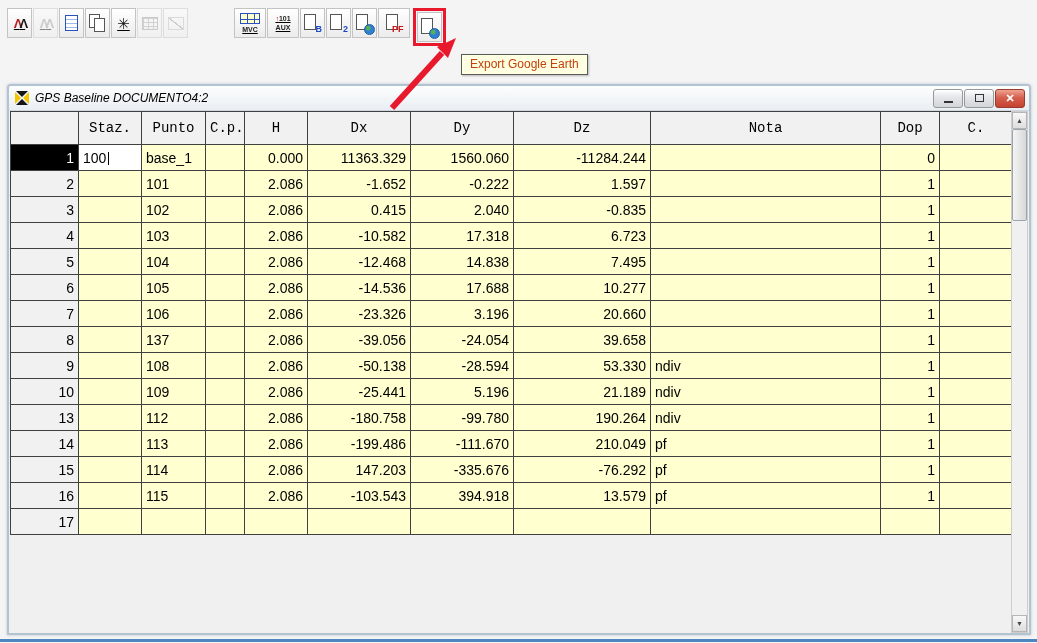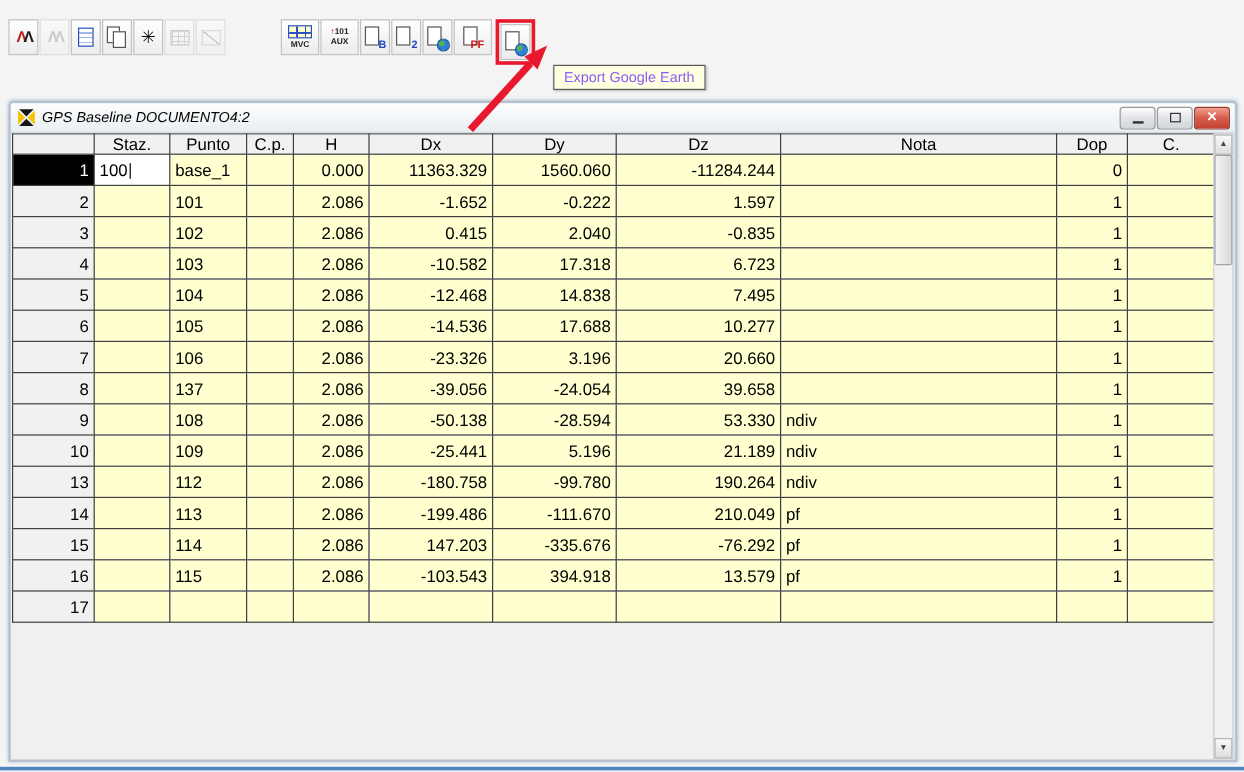--- a/index.html
+++ b/index.html
@@ -12,7 +12,7 @@
   }
 
   
-  .toolbar { position:absolute; left:7px; top:16px; display:flex; align-items:flex-start; }
+  .toolbar { position:absolute; left:7px; top:8px; display:flex; align-items:flex-start;text-decoration:underline; }
   .tb-group { display:flex; gap:1px; align-items:flex-start; }
   .g2 { margin-left:46px; }
   .tb-btn {

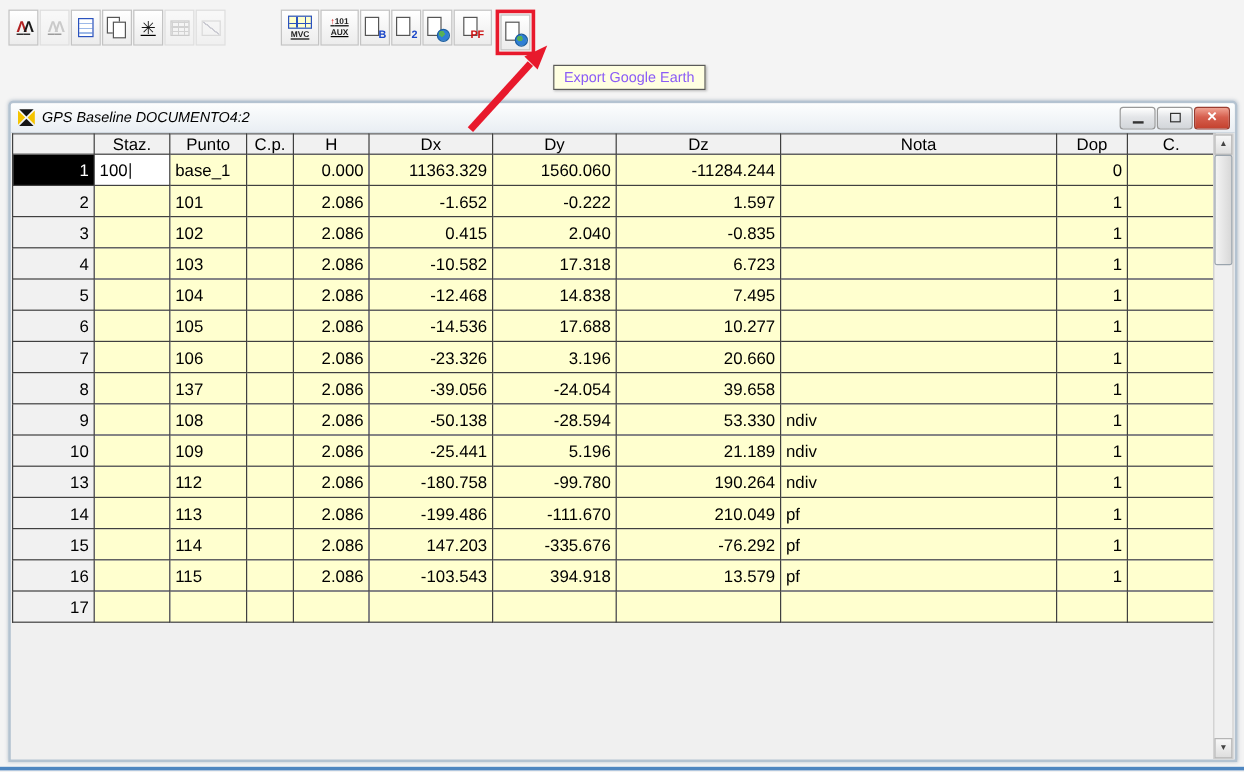--- a/index.html
+++ b/index.html
@@ -62,7 +62,7 @@
   .tooltip {
     position:absolute; left:461px; top:54px; height:21px; line-height:19px;
     padding:0 8px; background:var(--tooltip-bg,#ffffe1);
-    border:1px solid #5a5a5a; font-size:12px; color:#8b5cf6;
+    border:1px solid #5a5a5a; font-size:12px; color:#c2410c;
     box-shadow:1px 1px 2px rgba(0,0,0,.25); white-space:nowrap; z-index:5;
   }
 

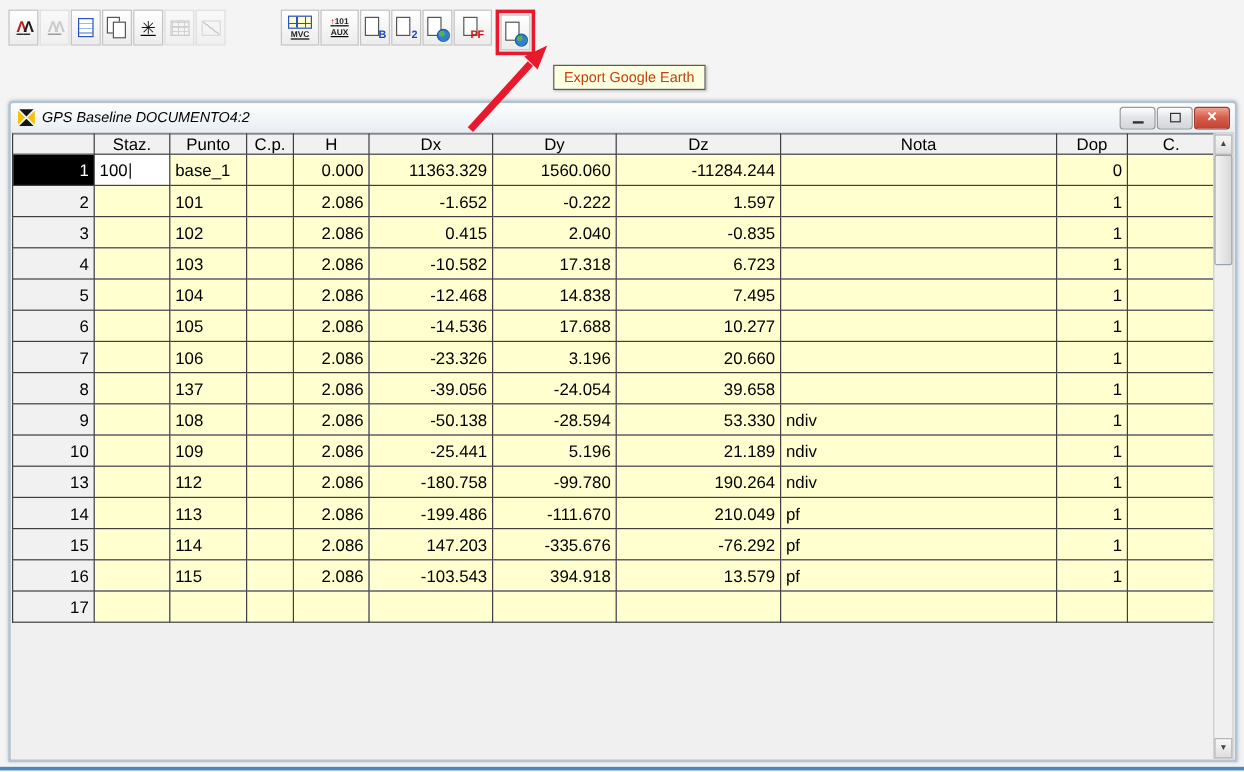--- a/index.html
+++ b/index.html
@@ -101,7 +101,7 @@
     border:1px solid #404040; padding:0 4px;
     font-size:14px; overflow:hidden; white-space:nowrap;
   }
-  th { background:#f1f1f1; font-weight:normal; height:17px; text-align:center; }
+  th { background:#f1f1f1; font-weight:normal; height:33px; text-align:center;font-family:Liberation Mono, monospace; }
   td { height:26px; background:var(--cell-bg,#ffffcf); }
   td.rn { background:#f1f1f1; text-align:right; }
   td.rn.sel { background:var(--selected-bg,#000); color:#fff; }

